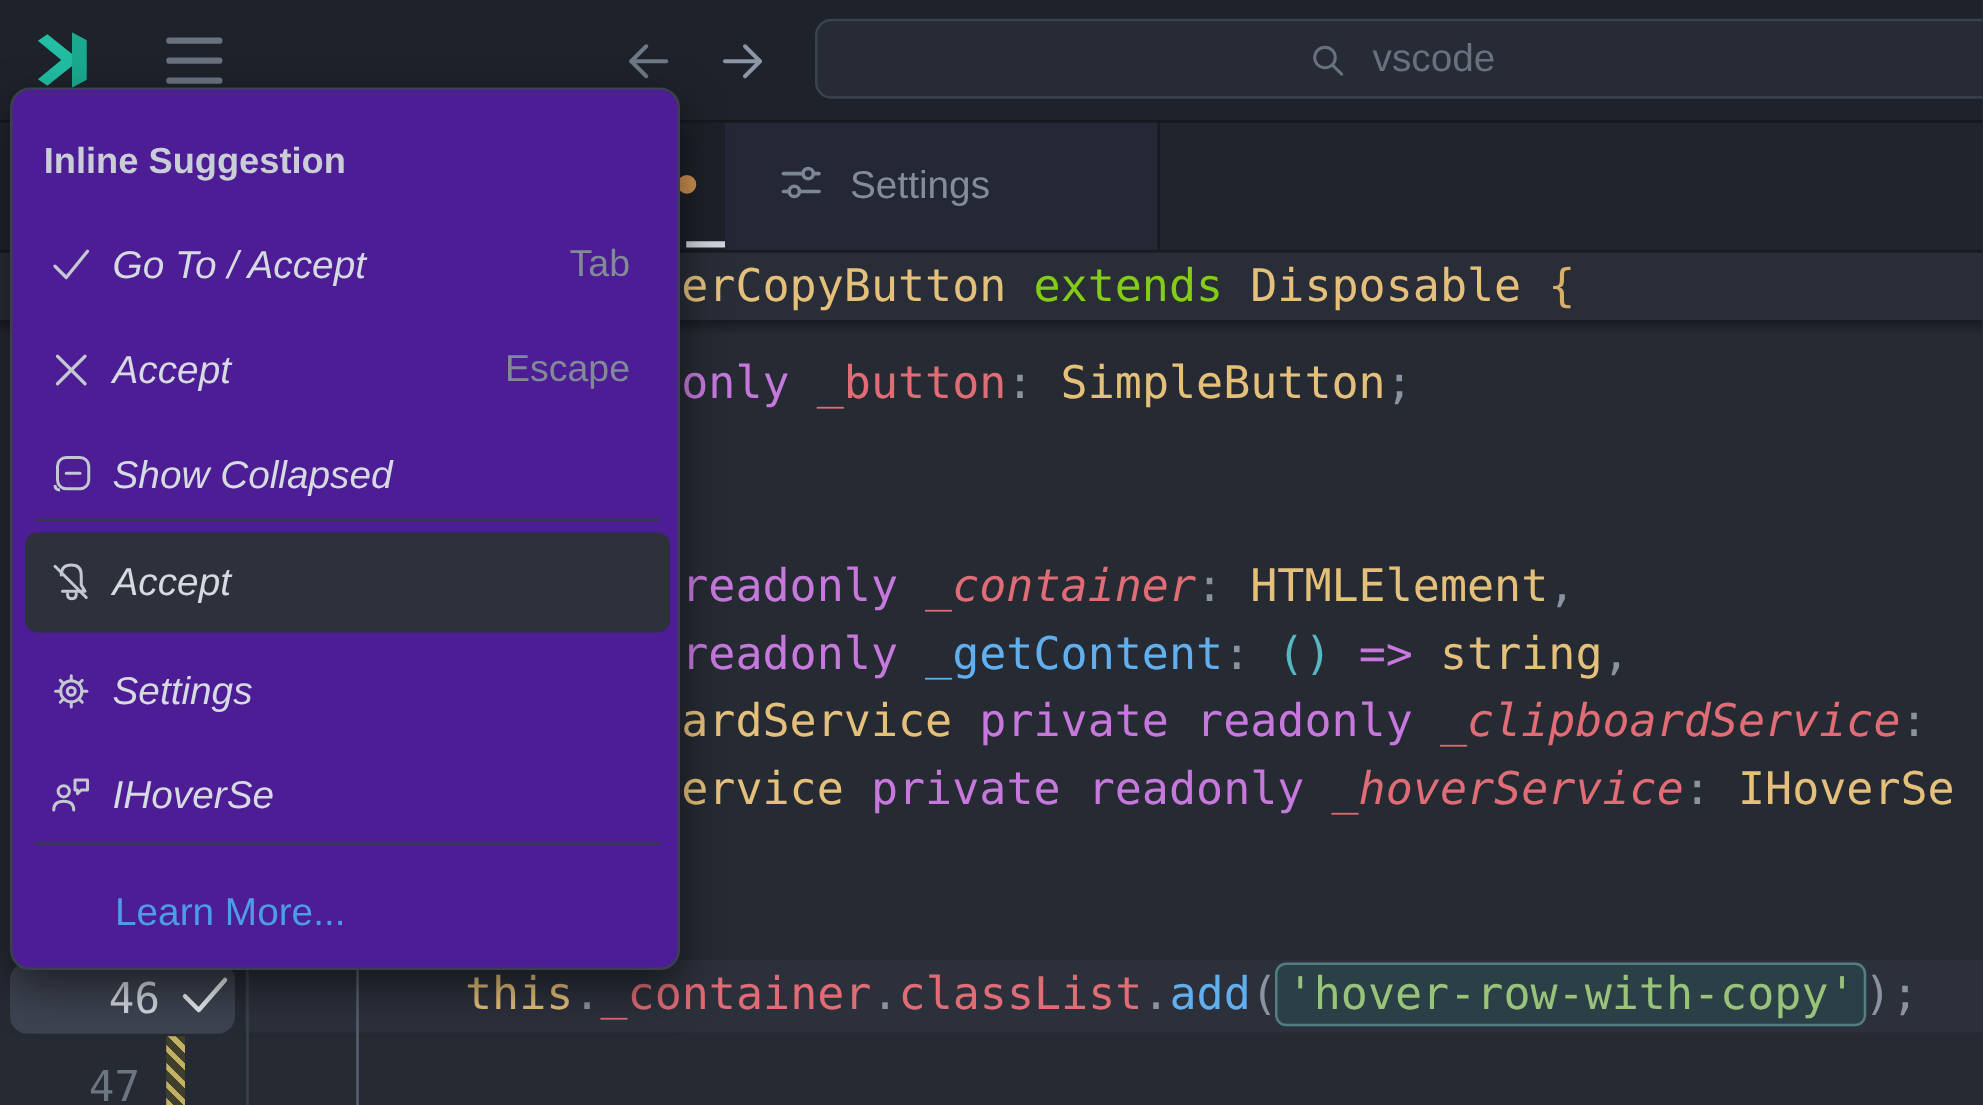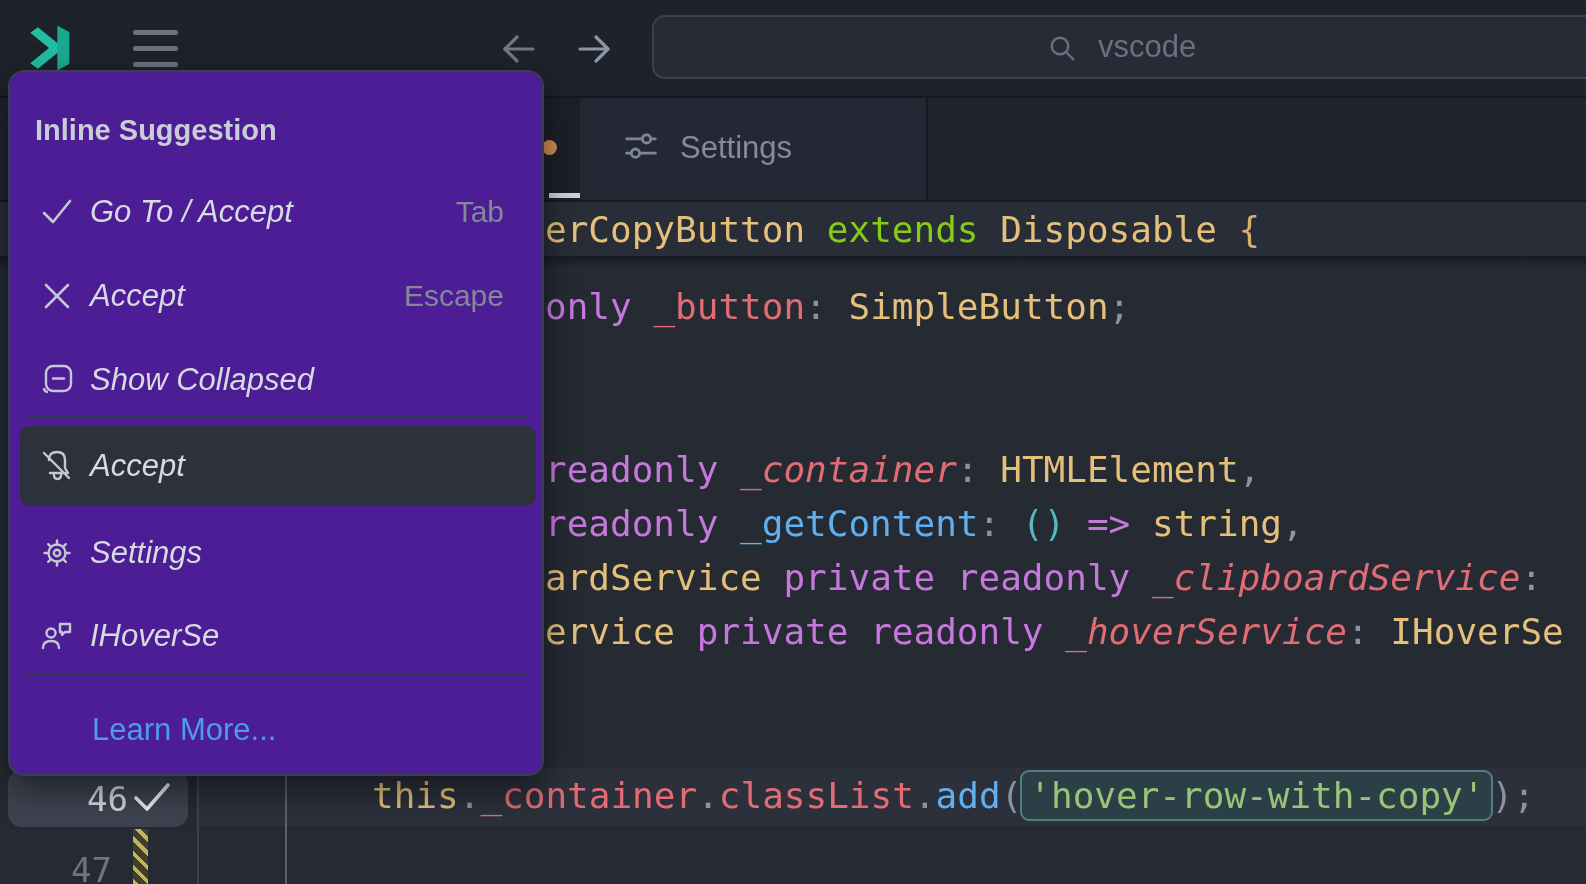--- a/index.html
+++ b/index.html
@@ -43,7 +43,7 @@
   .guide2{position:absolute;left:285px;top:566px;width:2px;height:116px;background:#596070;}
   .gutter-pill{
     position:absolute;left:8px;top:568px;width:180px;height:57px;border-radius:14px;background:#3d4350;
-    display:flex;align-items:center;justify-content:flex-end;gap:4px;padding-right:16px;box-sizing:border-box;
+    display:flex;align-items:center;justify-content:flex-end;gap:16px;padding-right:4px;box-sizing:border-box;
   }
   .gutter-pill .num{font-family:"DejaVu Sans Mono",monospace;font-size:34px;color:#d3d8e0;}
   .linenum47{

